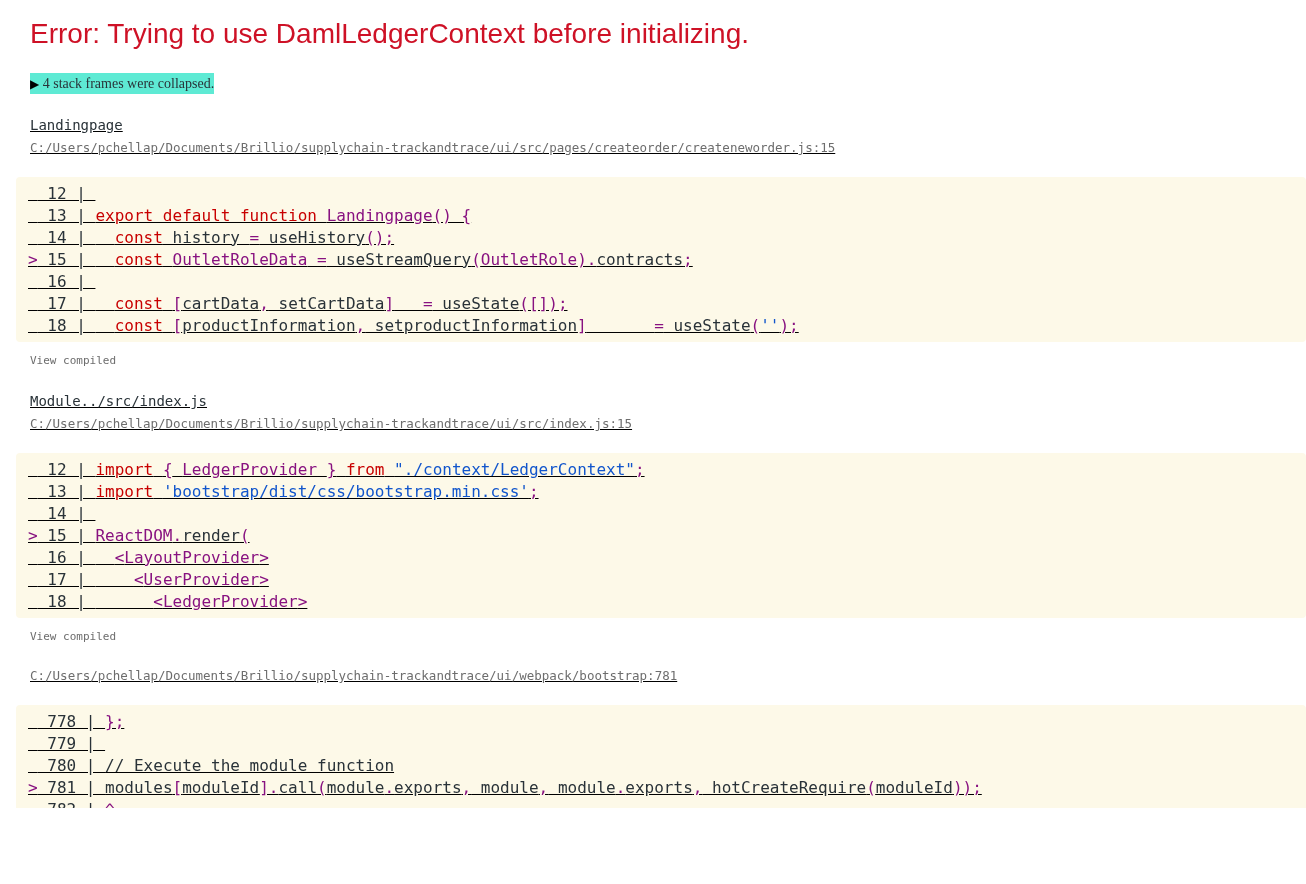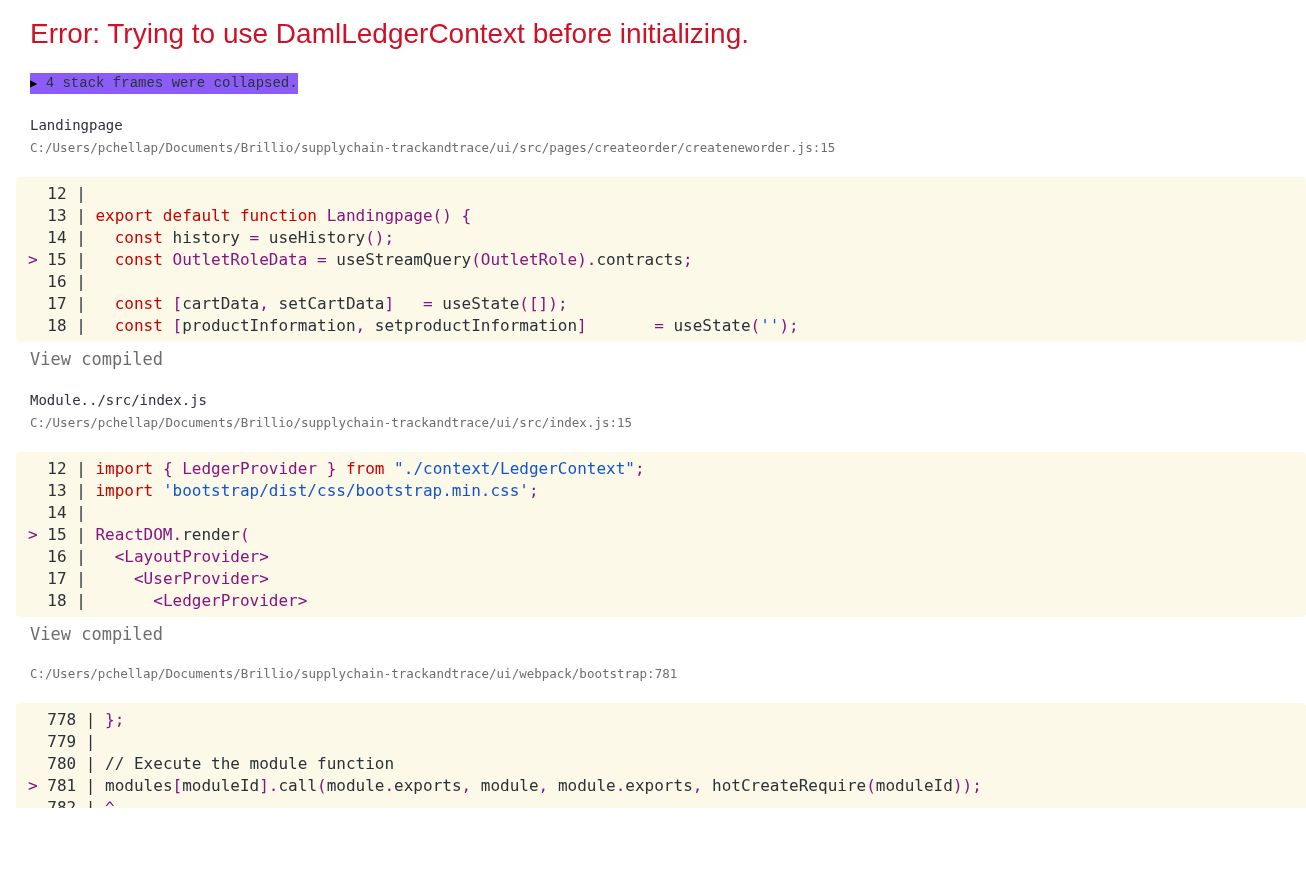--- a/index.html
+++ b/index.html
@@ -33,10 +33,10 @@
     margin: 24px 0 0 0;
     padding: 0;
     border: none;
-    background: #8b5cf6;
+    background: #5eead4;
     text-align: left;
     cursor: pointer;
-    font-family: Liberation Mono, monospace;
+    font-family: Liberation Serif, serif;
     font-size: 14px;
     line-height: 1.5;
     color: var(--plain, #293238);

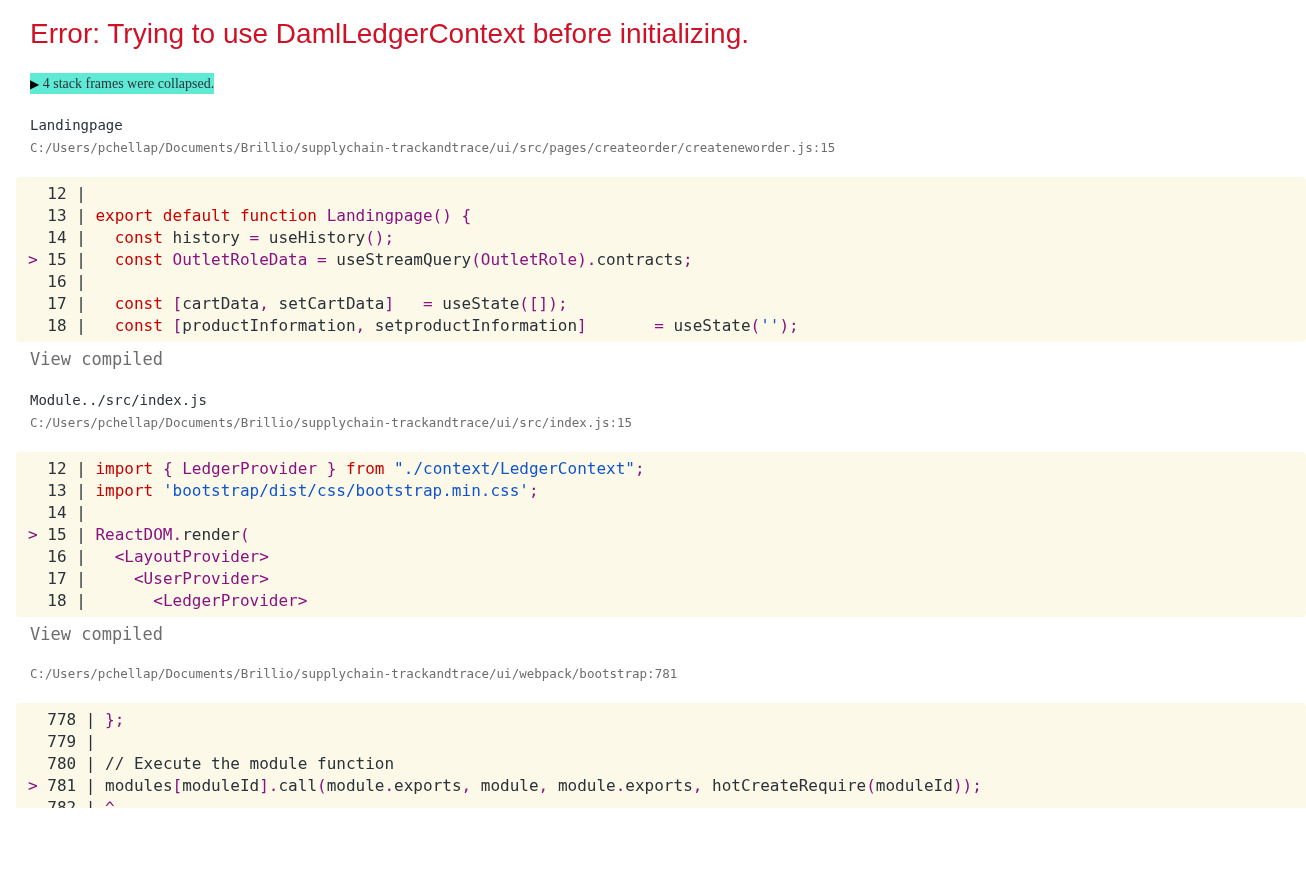--- a/index.html
+++ b/index.html
@@ -47,6 +47,7 @@
   }
   .frame {
     margin-top: 20px;
+    text-decoration: underline;
   }
   .frame-fn {
     font-family: "DejaVu Sans Mono", monospace;

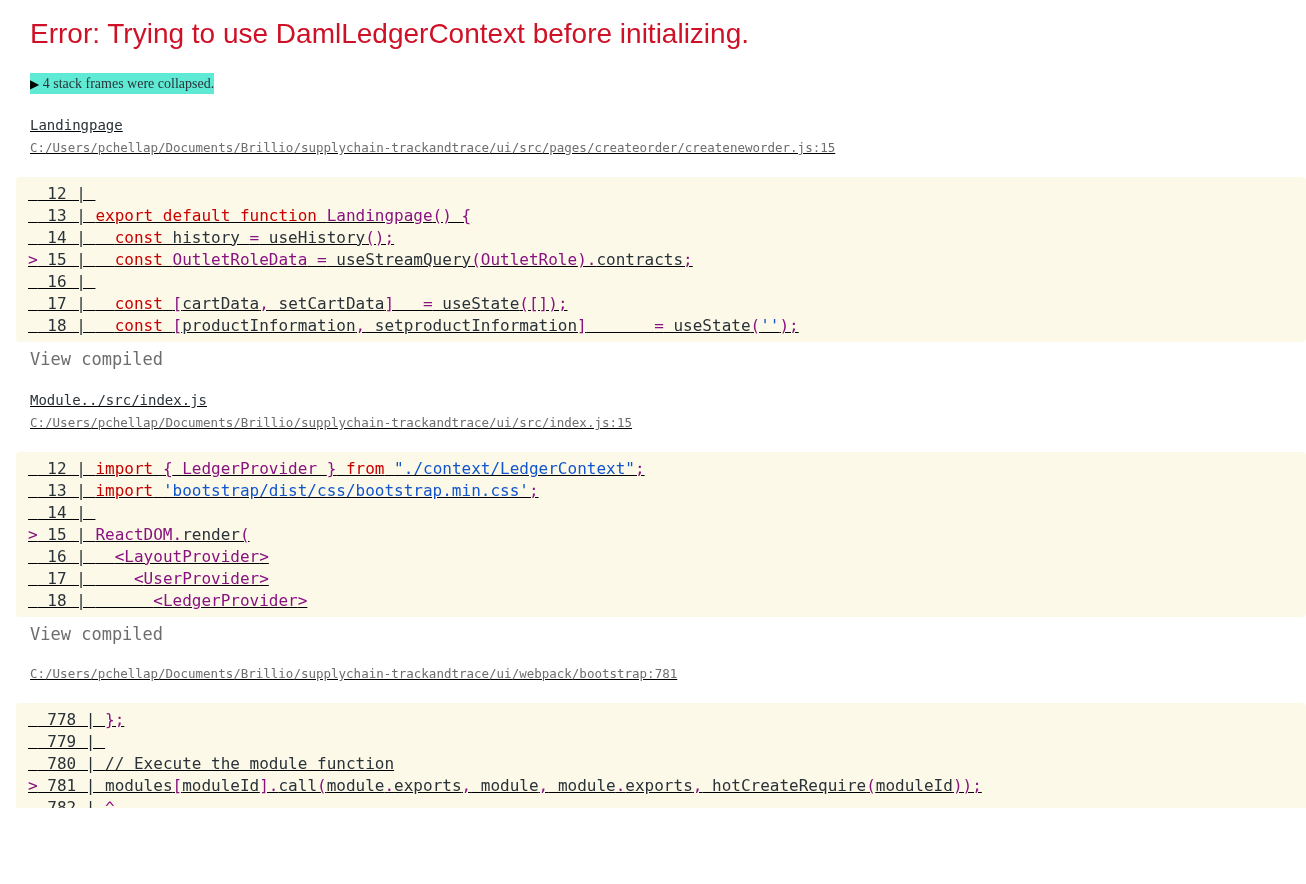--- a/index.html
+++ b/index.html
@@ -80,7 +80,7 @@
   .view-compiled {
     display: inline-block;
     font-family: "DejaVu Sans Mono", monospace;
-    font-size: 17px;
+    font-size: 11px;
     line-height: 19px;
     color: var(--gray, #6d6d6d);
     text-decoration: none;

